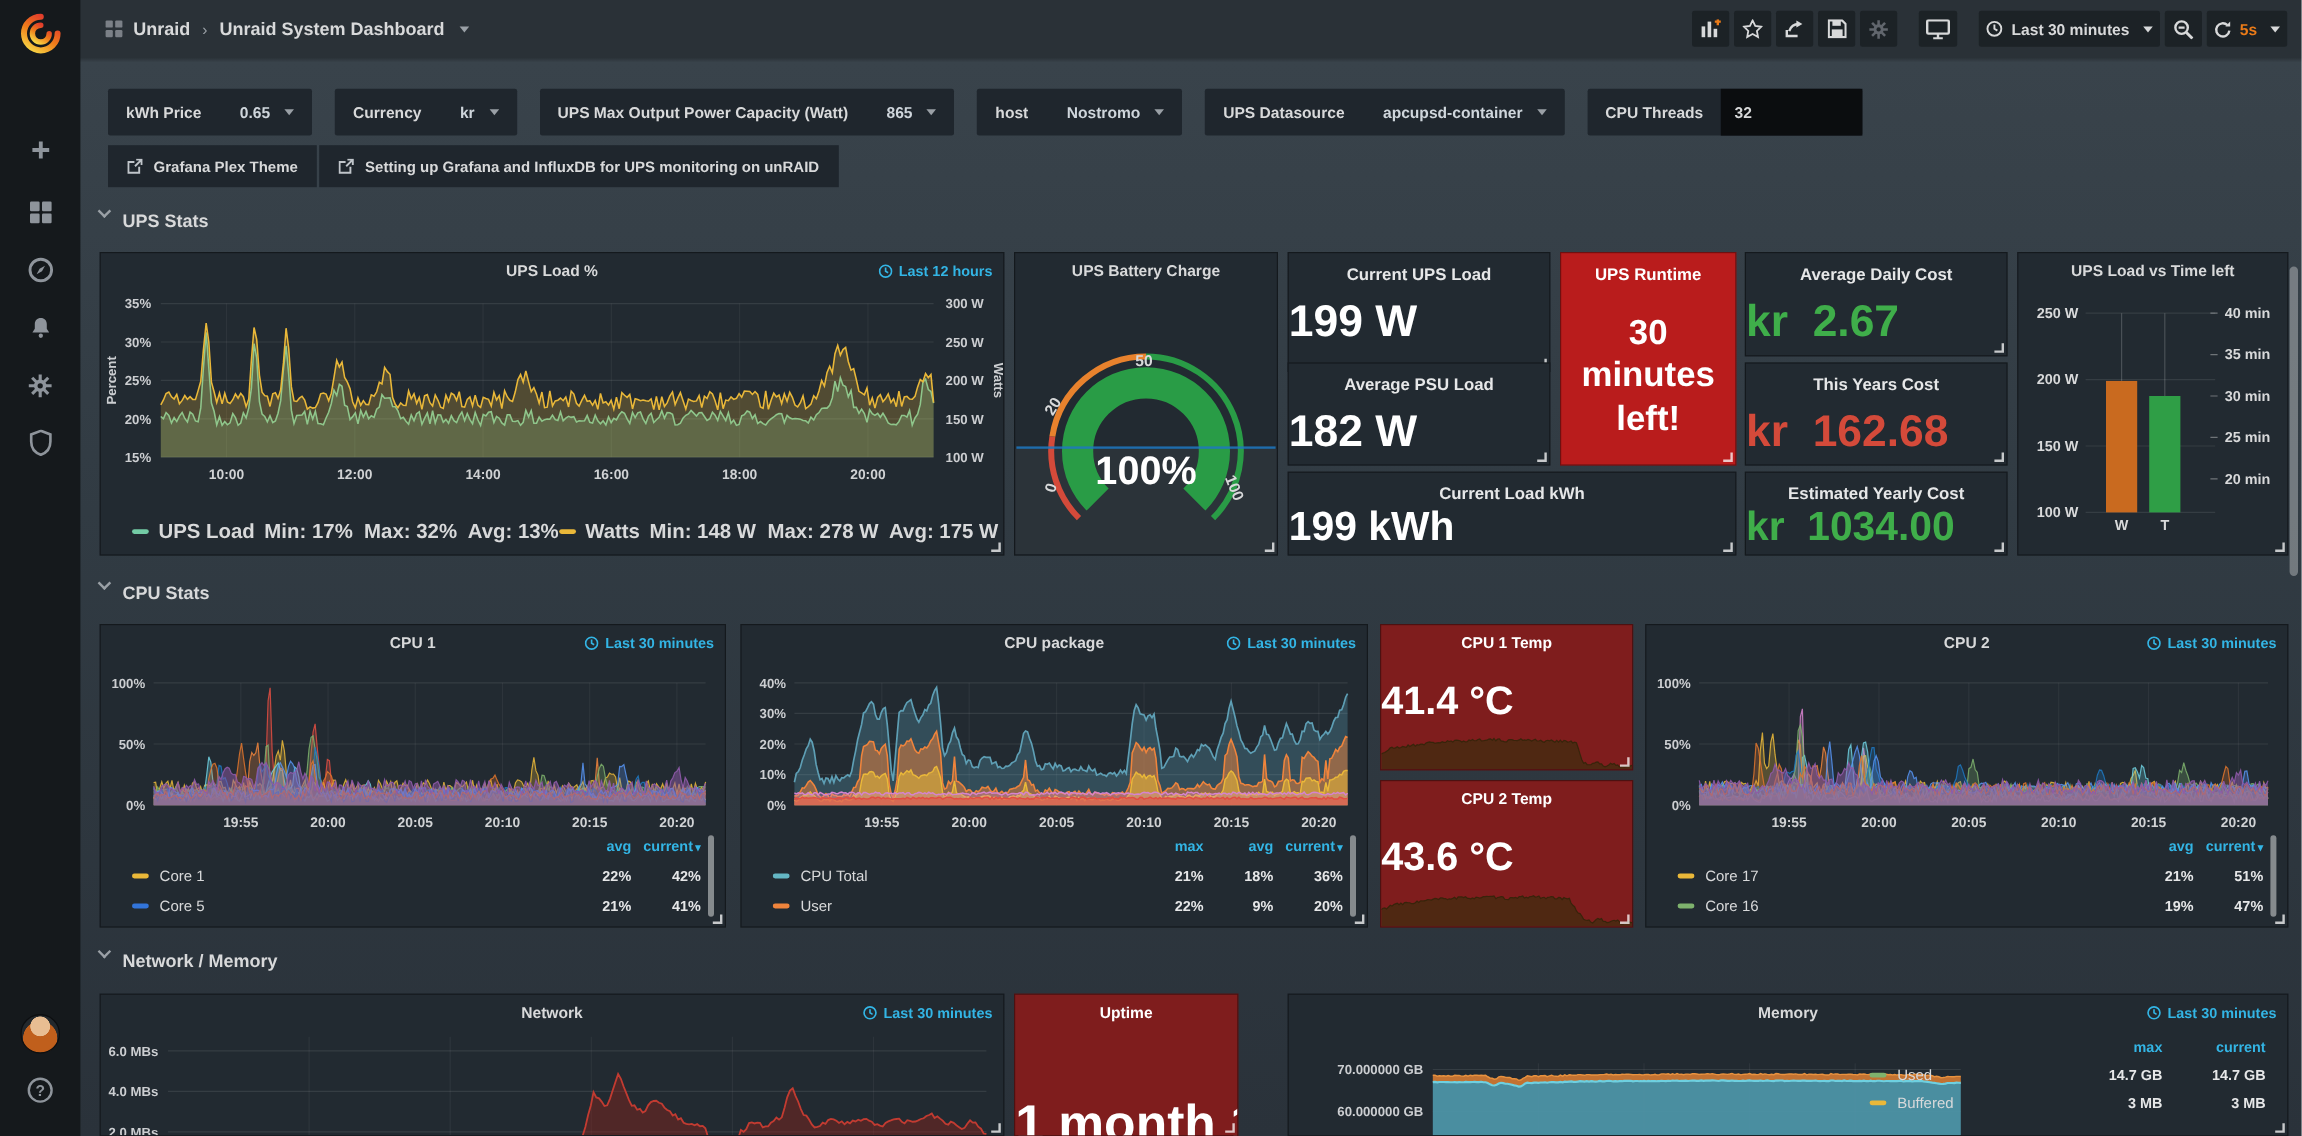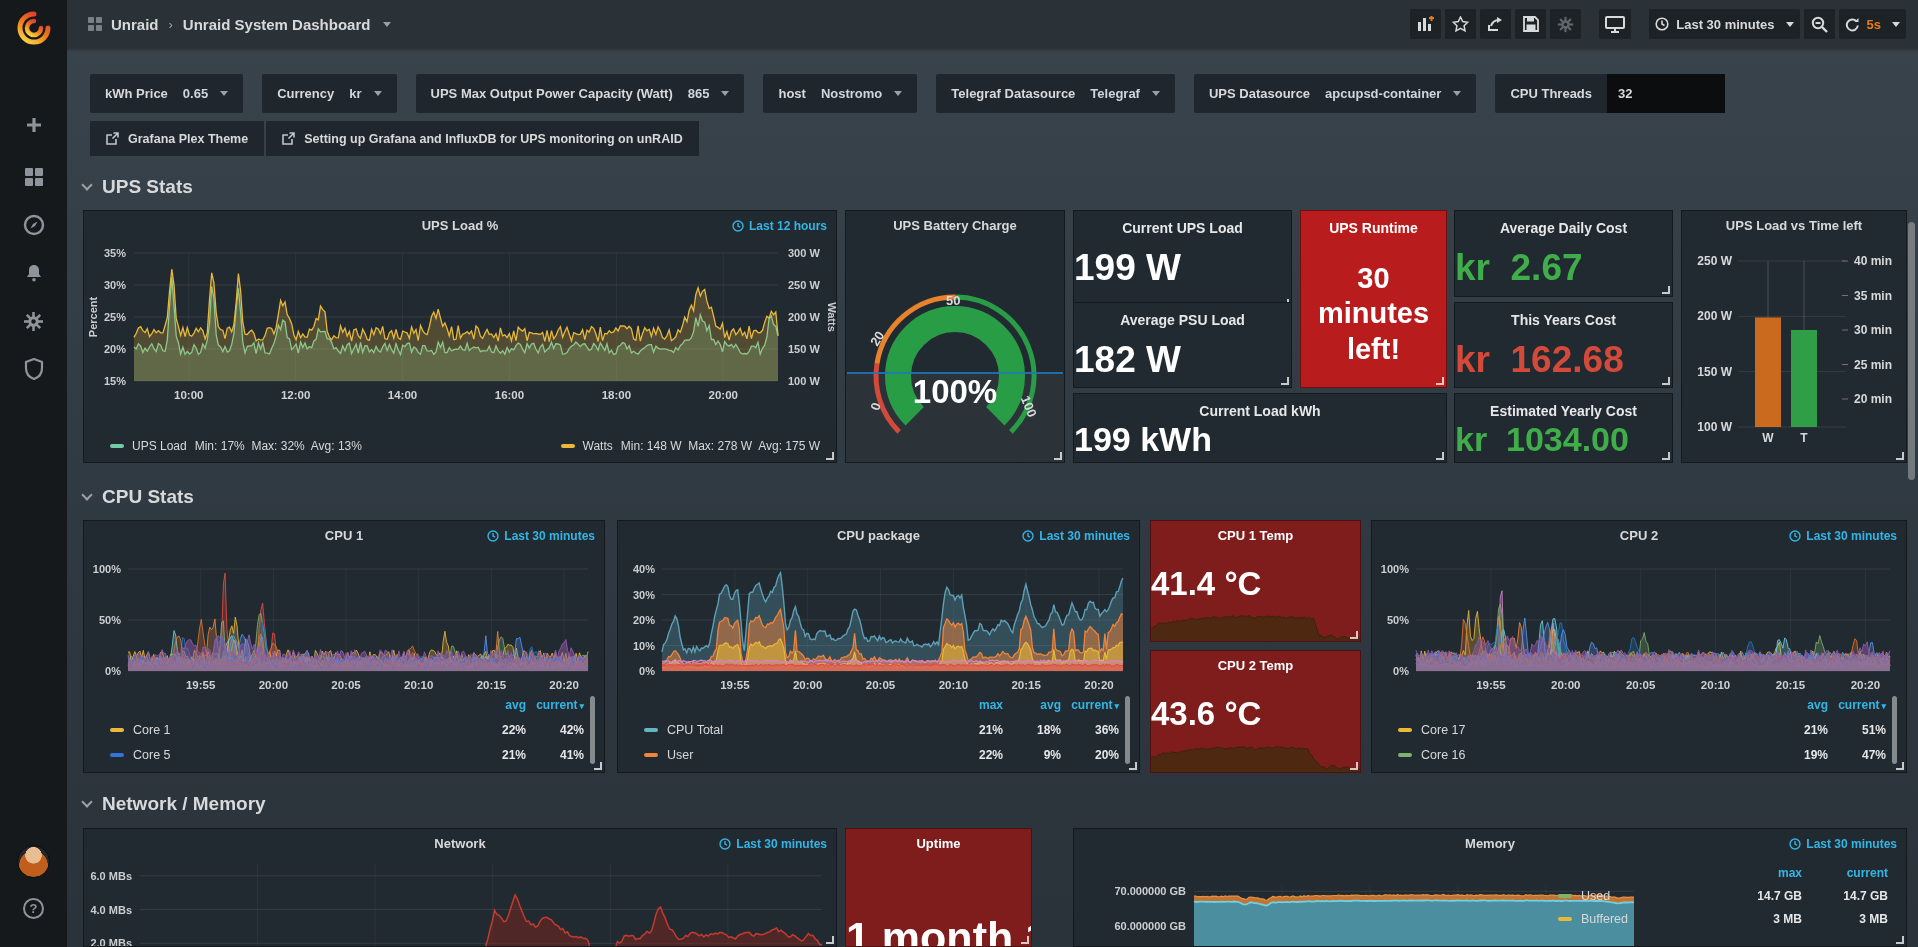--- a/index.html
+++ b/index.html
@@ -43,7 +43,7 @@
 
   
   .vars{position:absolute;left:90px;top:74px;display:flex;gap:19px;z-index:5}
-  .pill{height:39px;background:#1f262d;border-radius:2px;display:flex;align-items:center;padding:0 15px;gap:15px}
+  .pill{height:39px;background:#1f262d;border-radius:2px;display:flex;align-items:center;padding:0 15px;gap:32px}
   .pill .lab{font-size:13px;font-weight:700;color:#d8d9da;white-space:nowrap}
   .pill .val{font-size:13px;font-weight:600;color:#cfd6dc;display:flex;align-items:center;gap:8px;cursor:pointer;white-space:nowrap}
   .pill.inputpill{padding-right:0;gap:0}

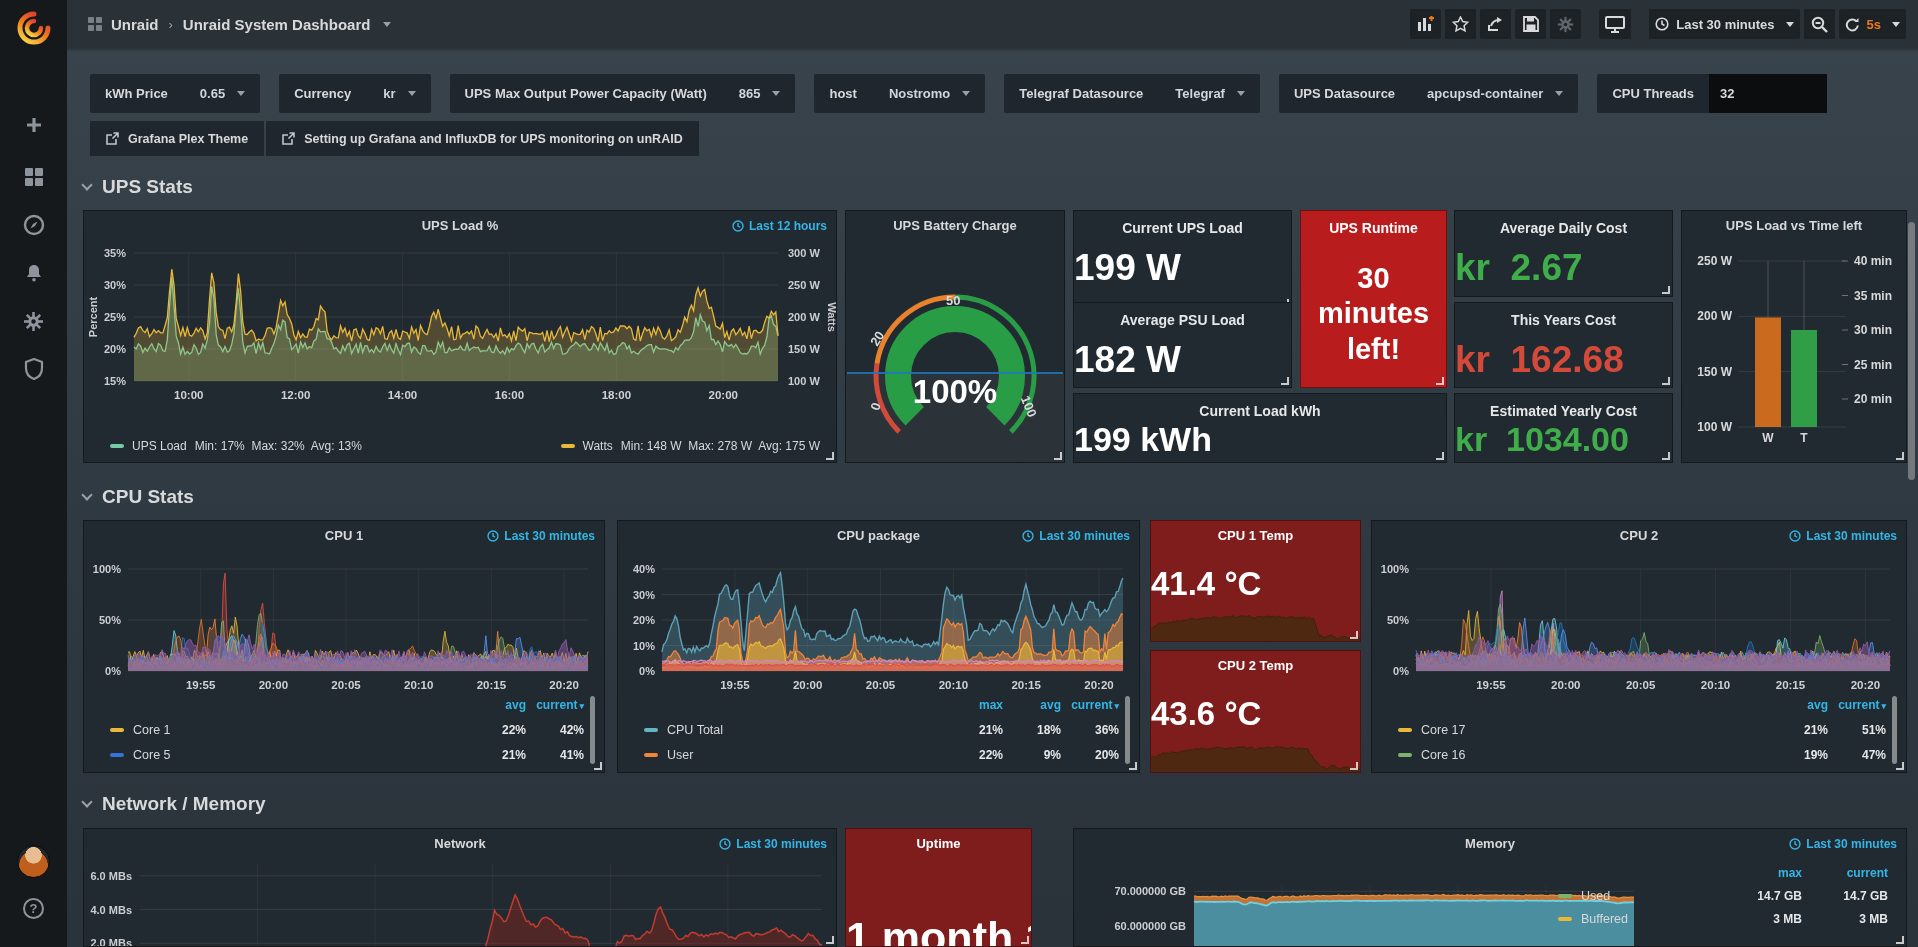--- a/index.html
+++ b/index.html
@@ -283,13 +283,6 @@
     <span class="lab">host</span>
     <span class="val">
         <span>Nostromo</span>
-        <span class="caret-dn"></span>
-      </span>
-  </div>
-  <div class="pill">
-    <span class="lab">Telegraf Datasource</span>
-    <span class="val">
-        <span>Telegraf</span>
         <span class="caret-dn"></span>
       </span>
   </div>

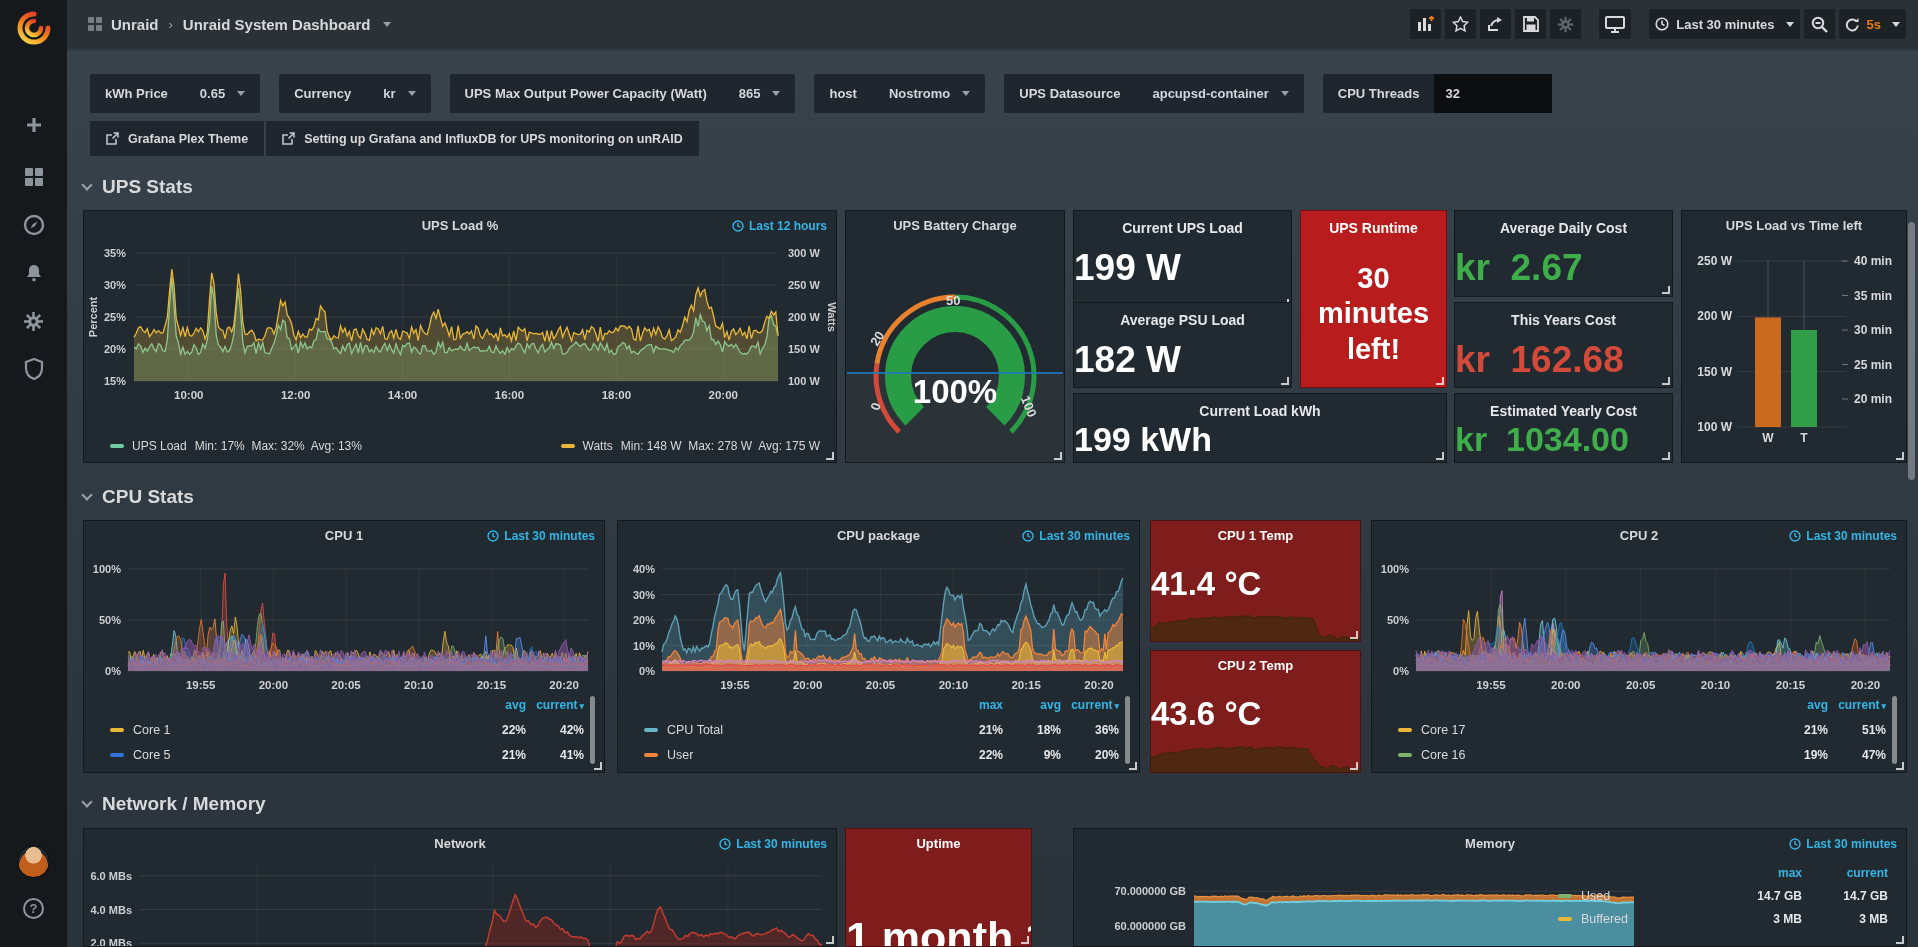--- a/index.html
+++ b/index.html
@@ -52,7 +52,7 @@
   .linkpill{height:35px;background:#1f262d;display:flex;align-items:center;gap:9px;padding:0 16px;font-size:12.5px;font-weight:700;color:#d8d9da;cursor:pointer}
 
   
-  .sec{position:absolute;display:flex;align-items:center;gap:11px;font-size:19px;font-weight:700;color:#d8d9da;cursor:pointer}
+  .sec{position:absolute;display:flex;gap:11px;font-size:15px;font-weight:700;color:#d8d9da;cursor:pointer}
   .chev{width:8px;height:8px;border-right:2px solid #9aa0a6;border-bottom:2px solid #9aa0a6;transform:rotate(45deg);margin-top:-4px}
 
   

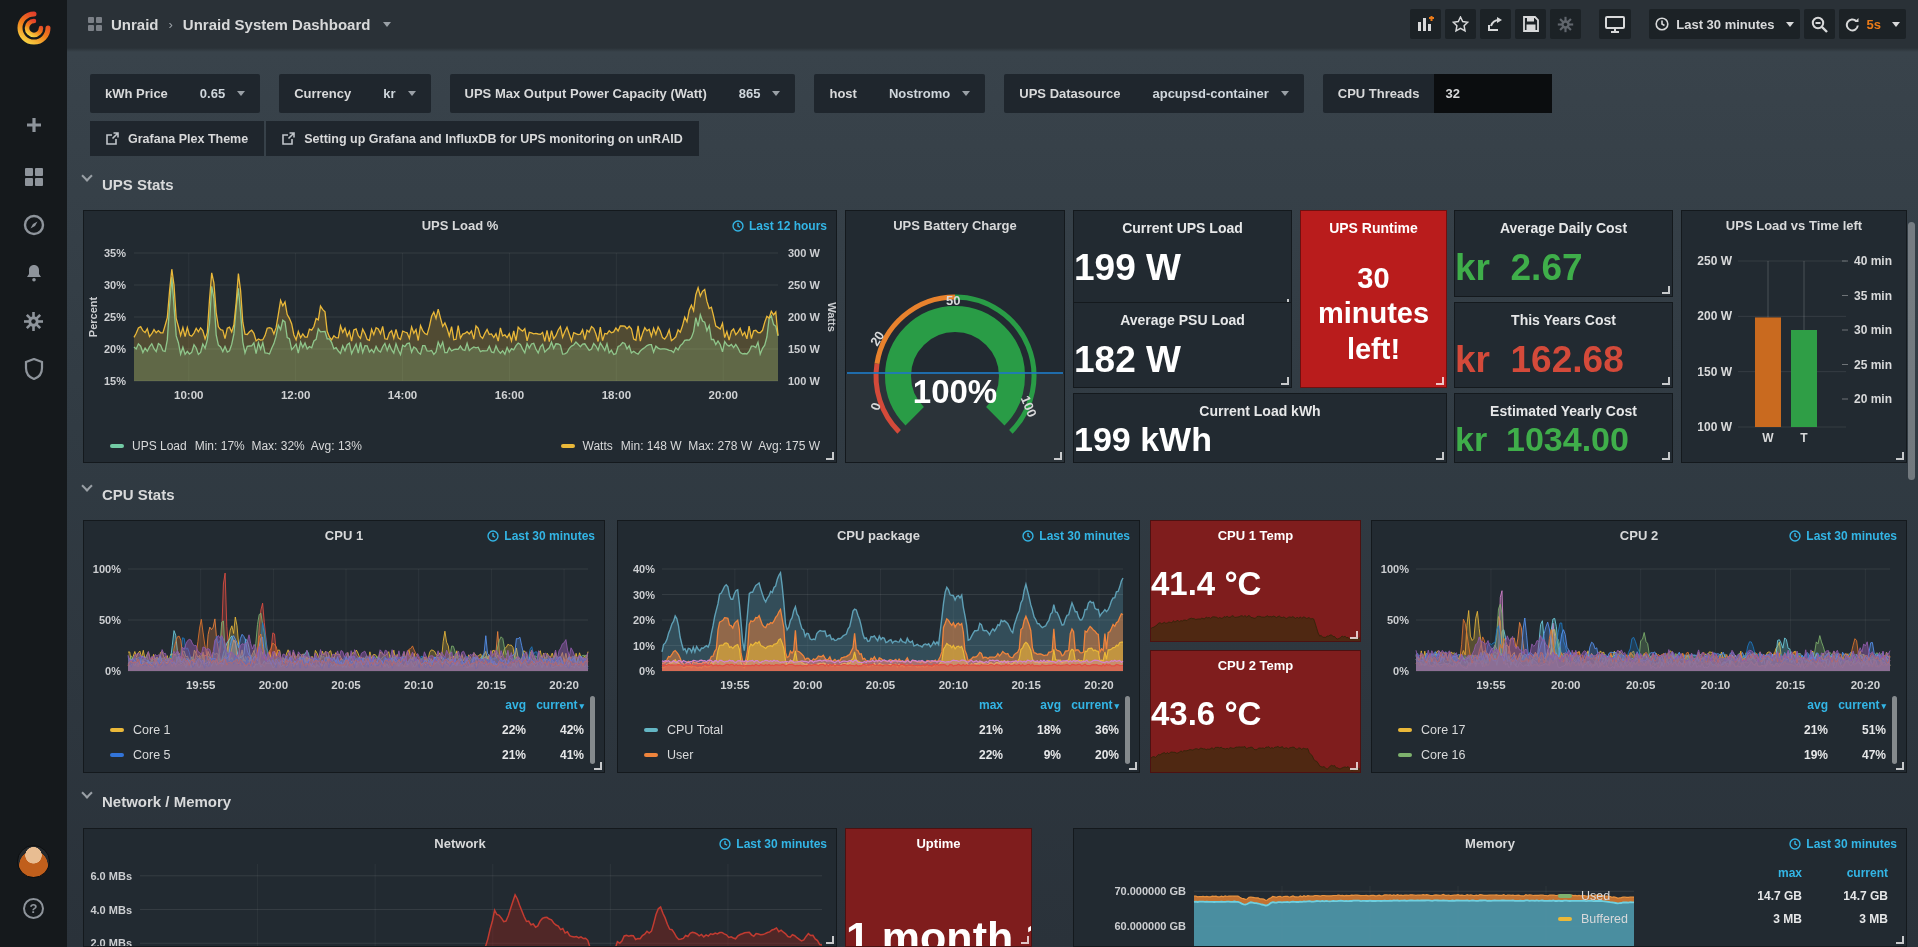--- a/index.html
+++ b/index.html
@@ -78,7 +78,7 @@
   .up-value{position:absolute;top:84px;left:0;right:0;text-align:center;font-size:43px;font-weight:700;color:#fff;white-space:nowrap}
 
   
-  .ts-legend{position:absolute;left:26px;right:16px;bottom:9px;display:flex;justify-content:space-between;font-size:12px;font-weight:400;color:#d8d9da;z-index:2}
+  .ts-legend{position:absolute;left:26px;right:16px;bottom:9px;display:flex;justify-content:space-between;font-size:17px;font-weight:700;color:#d8d9da;z-index:2}
   .leg-item{display:flex;align-items:center;gap:8px;cursor:pointer;white-space:pre}
   .swatch{width:14px;height:4px;border-radius:2px;display:inline-block}
   .tbl-legend{position:absolute;left:26px;right:20px;bottom:5px;font-size:12px;z-index:2}

